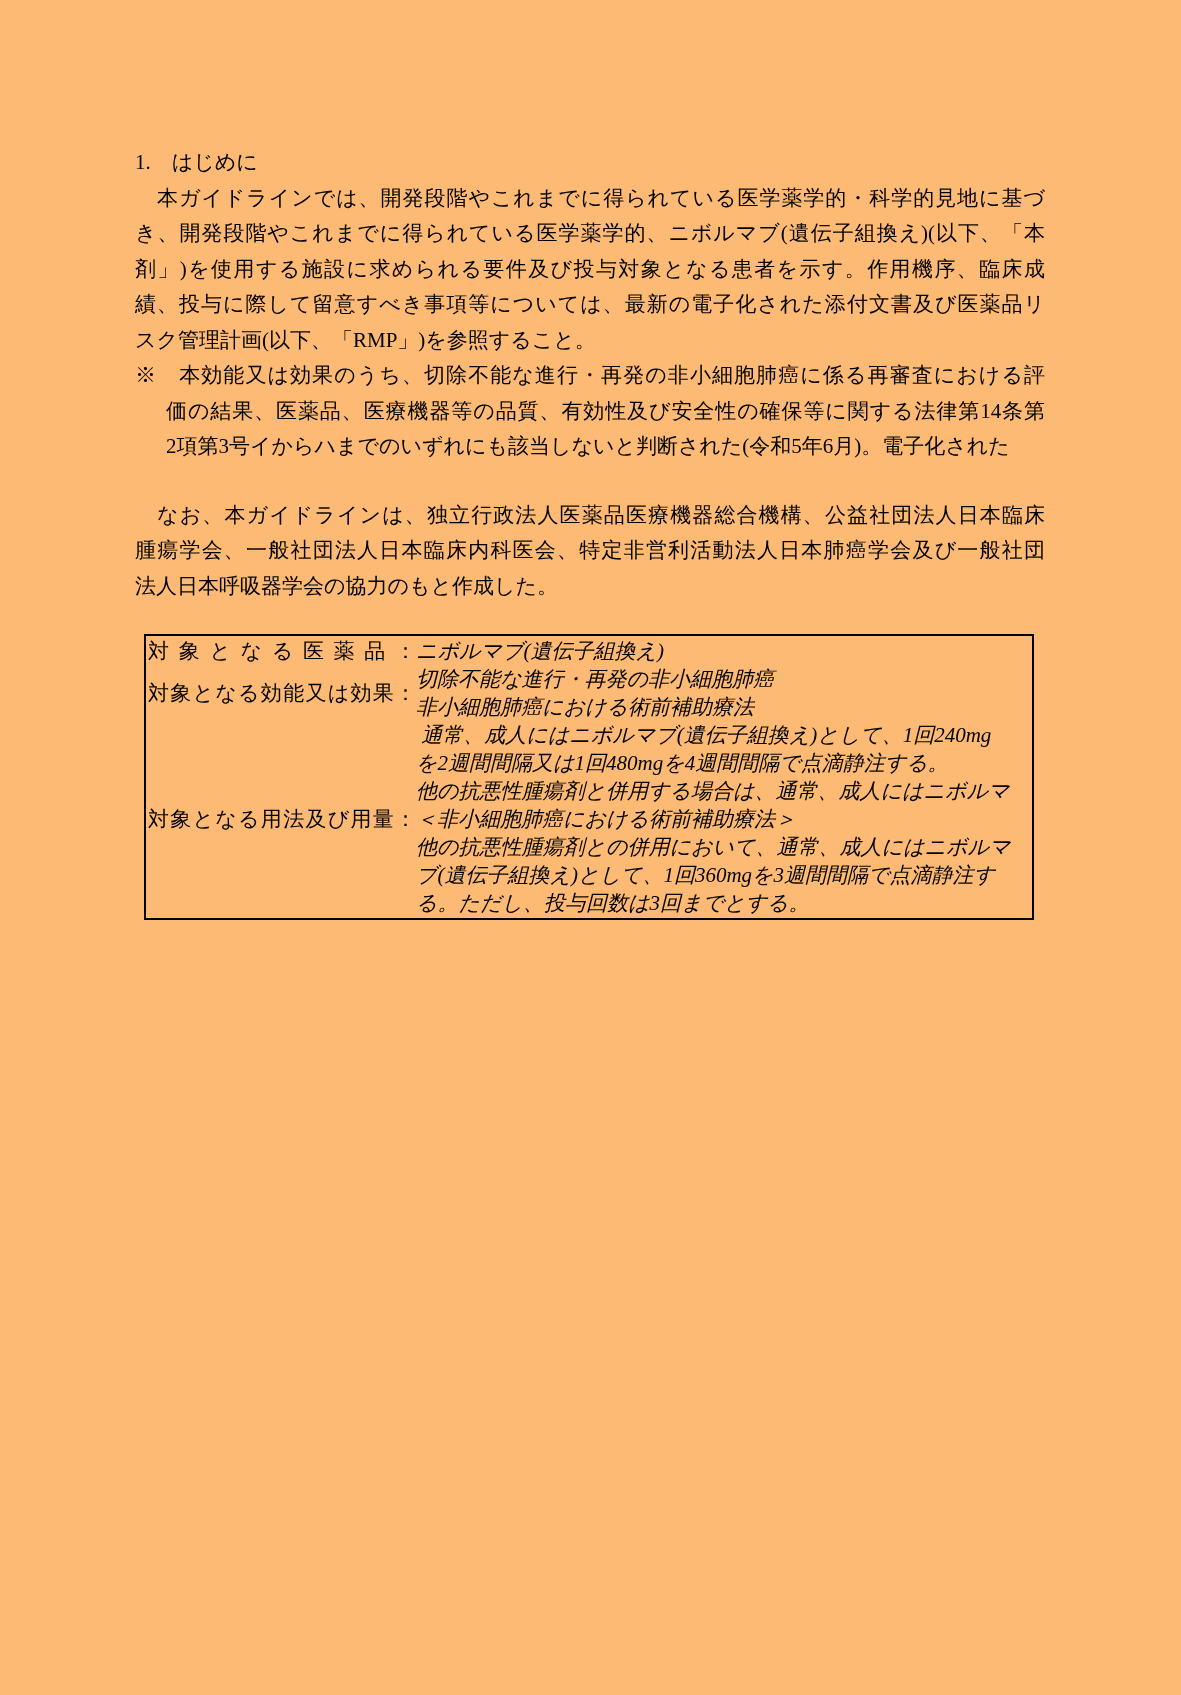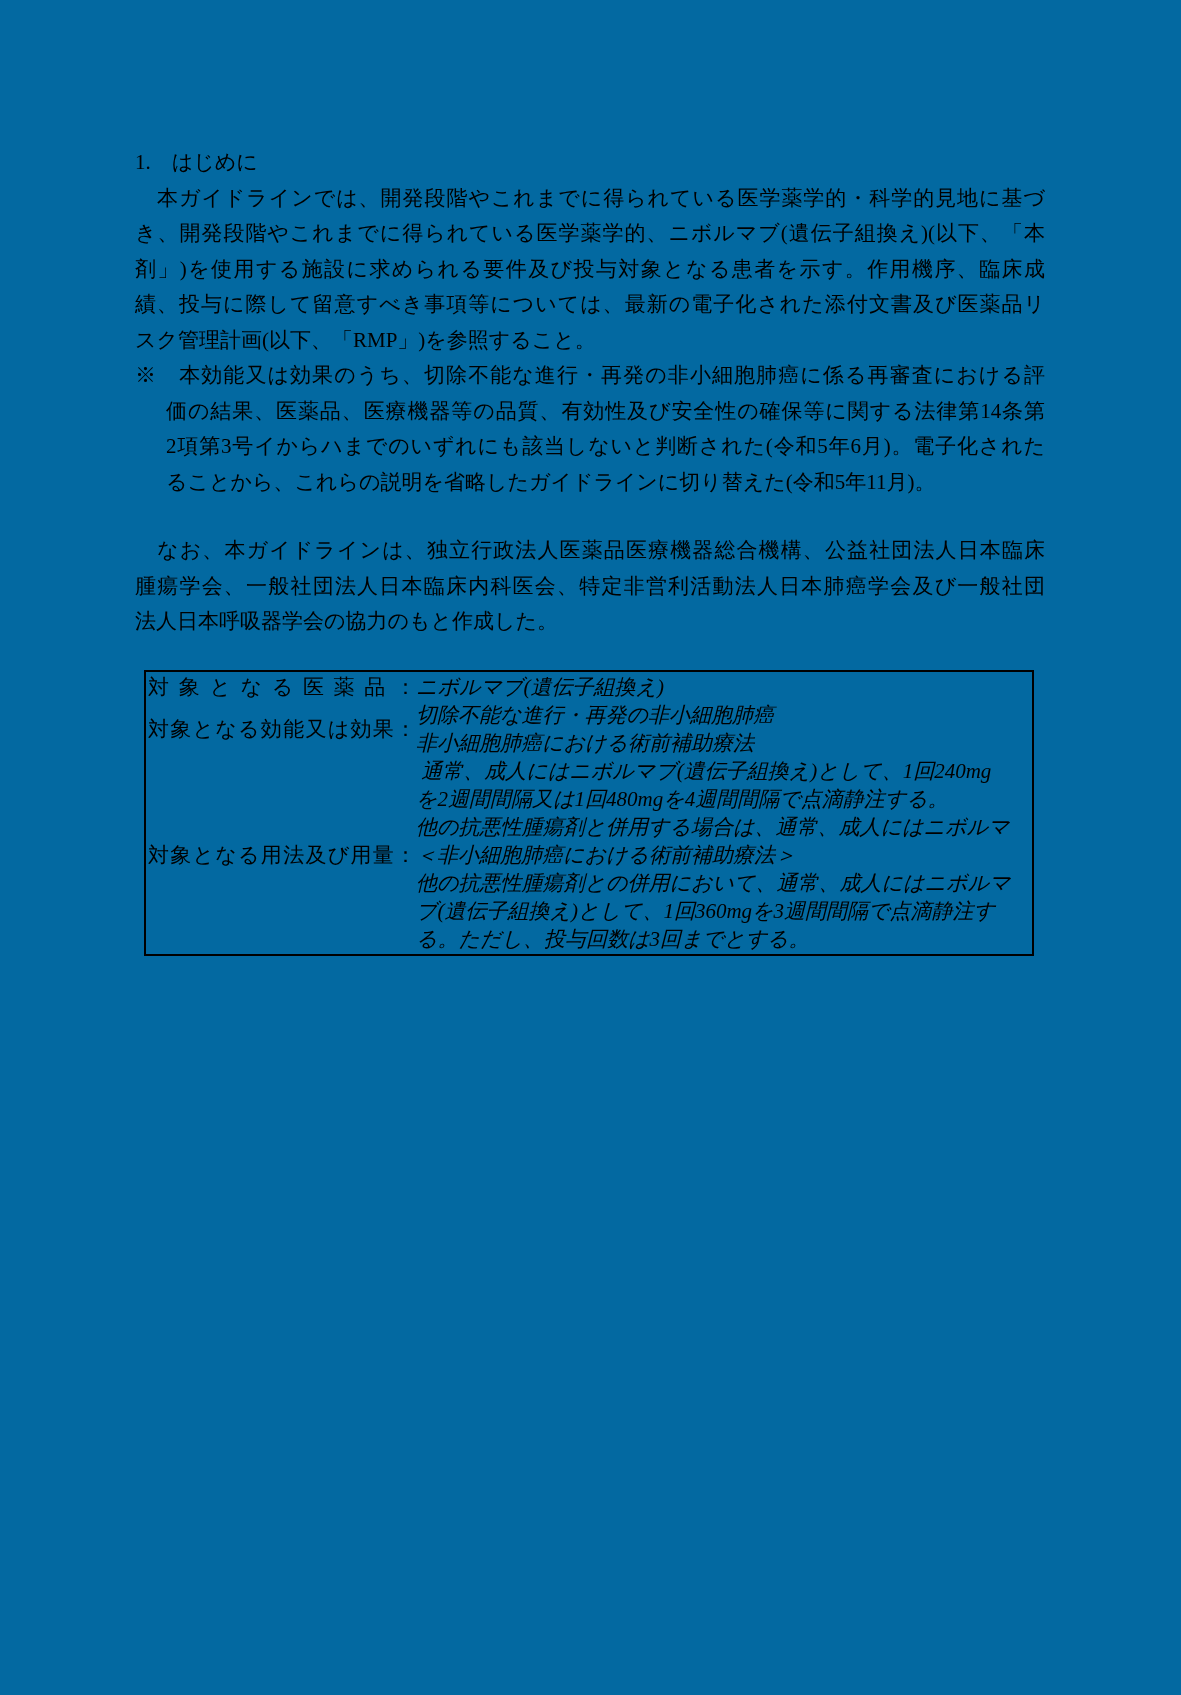--- a/index.html
+++ b/index.html
@@ -10,7 +10,7 @@
     position: relative;
     width: 1181px;
     height: 1695px;
-    background: #0369a1;
+    background: #fdba74;
     color: #000000;
     font-family: "Liberation Serif", "DejaVu Serif", serif;
     overflow: hidden;

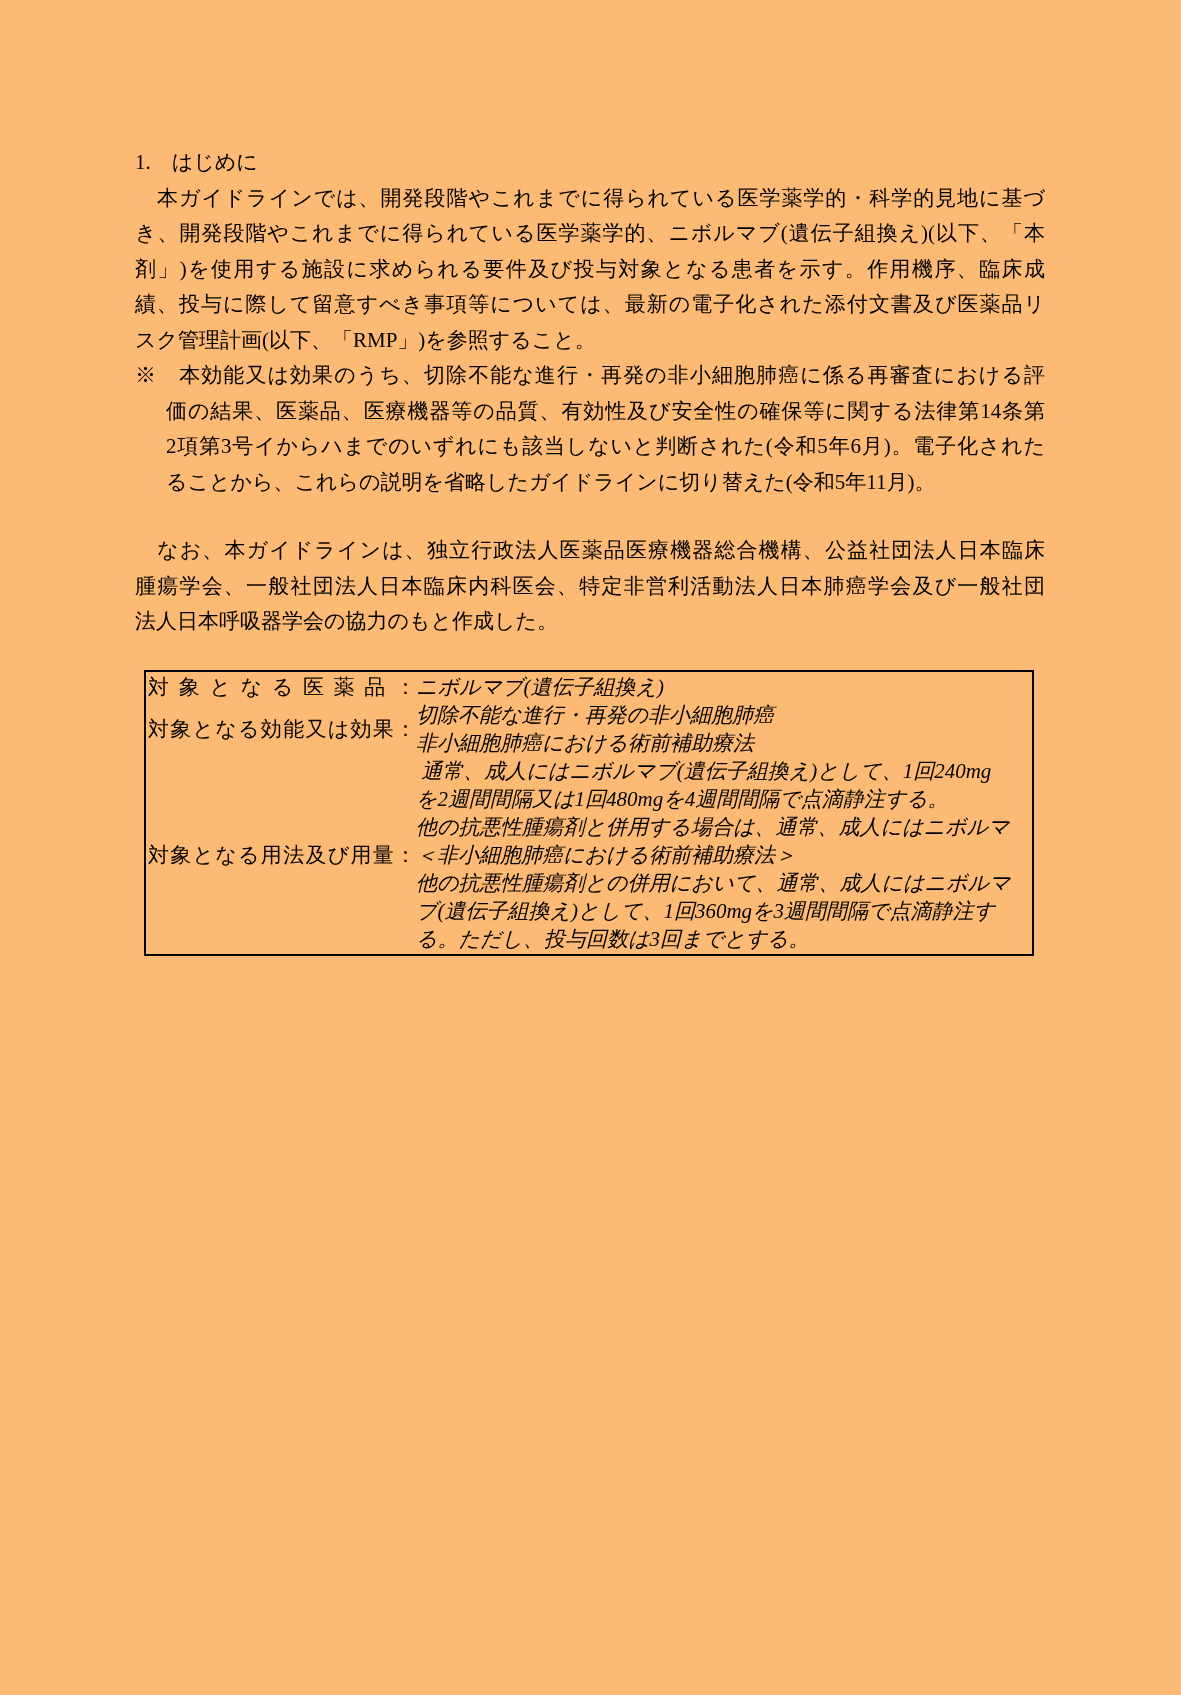--- a/index.html
+++ b/index.html
@@ -92,7 +92,6 @@
         <div>※　本効能又は効果のうち、切除不能な進行・再発の非小細胞肺癌に係る再審査における評</div>
         <div>価の結果、医薬品、医療機器等の品質、有効性及び安全性の確保等に関する法律第14条第</div>
         <div>2項第3号イからハまでのいずれにも該当しないと判断された(令和5年6月)。電子化された</div>
-        <div>ることから、これらの説明を省略したガイドラインに切り替えた(令和5年11月)。</div>
       </div>
 
     <div class="jpara closing">

